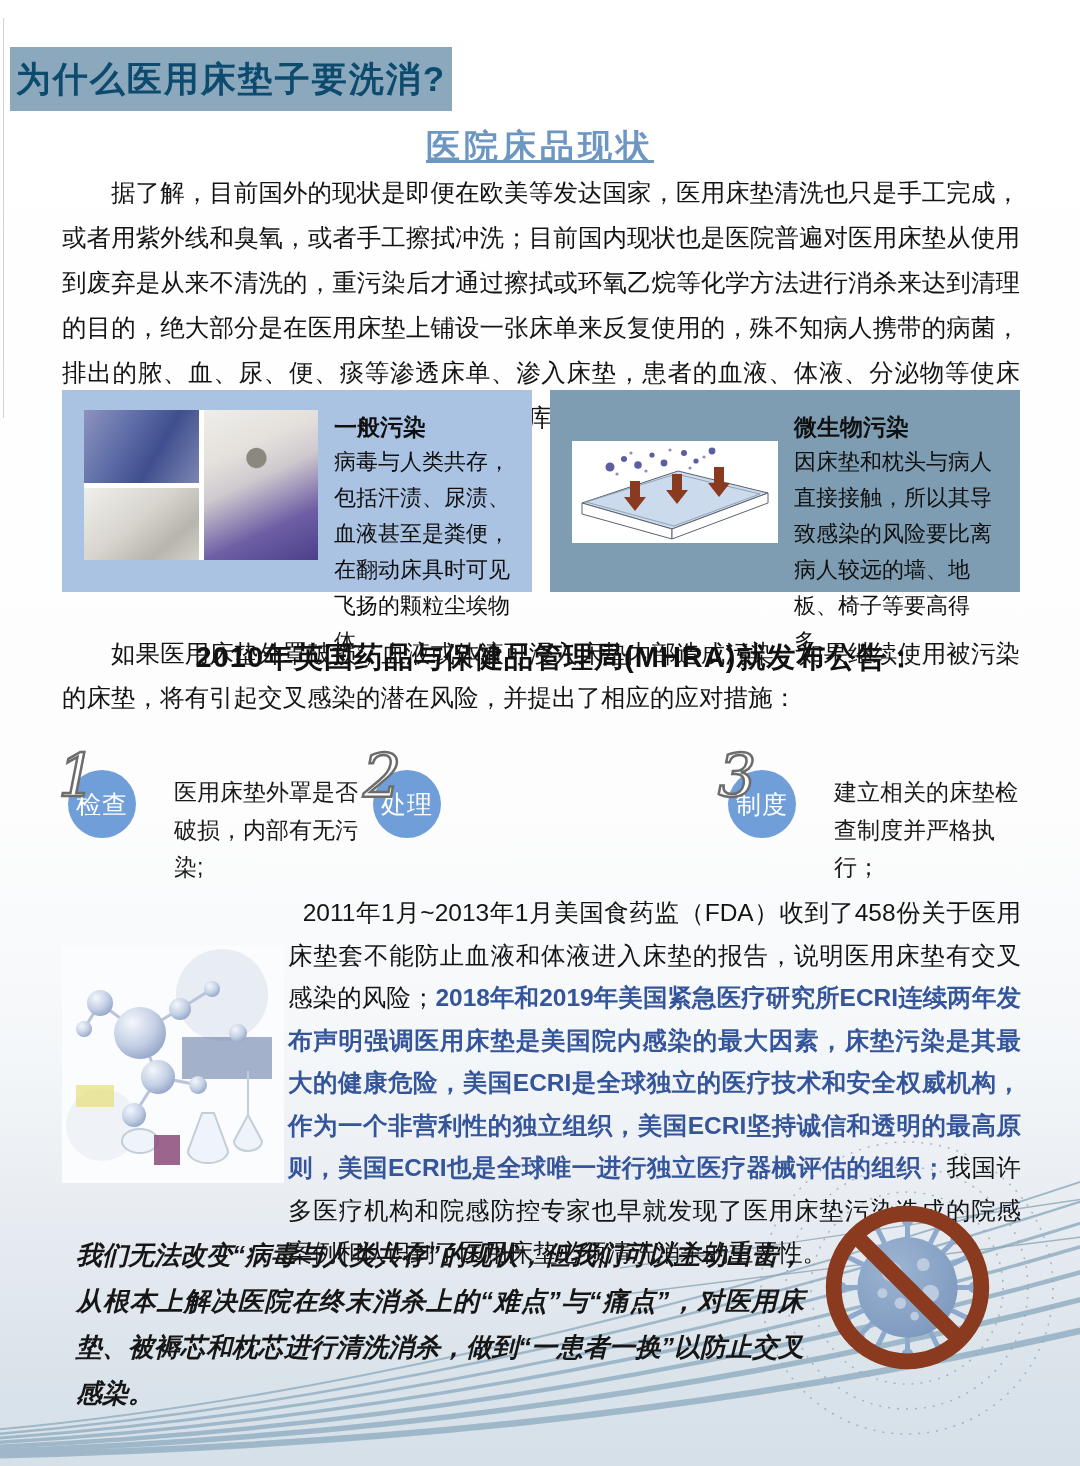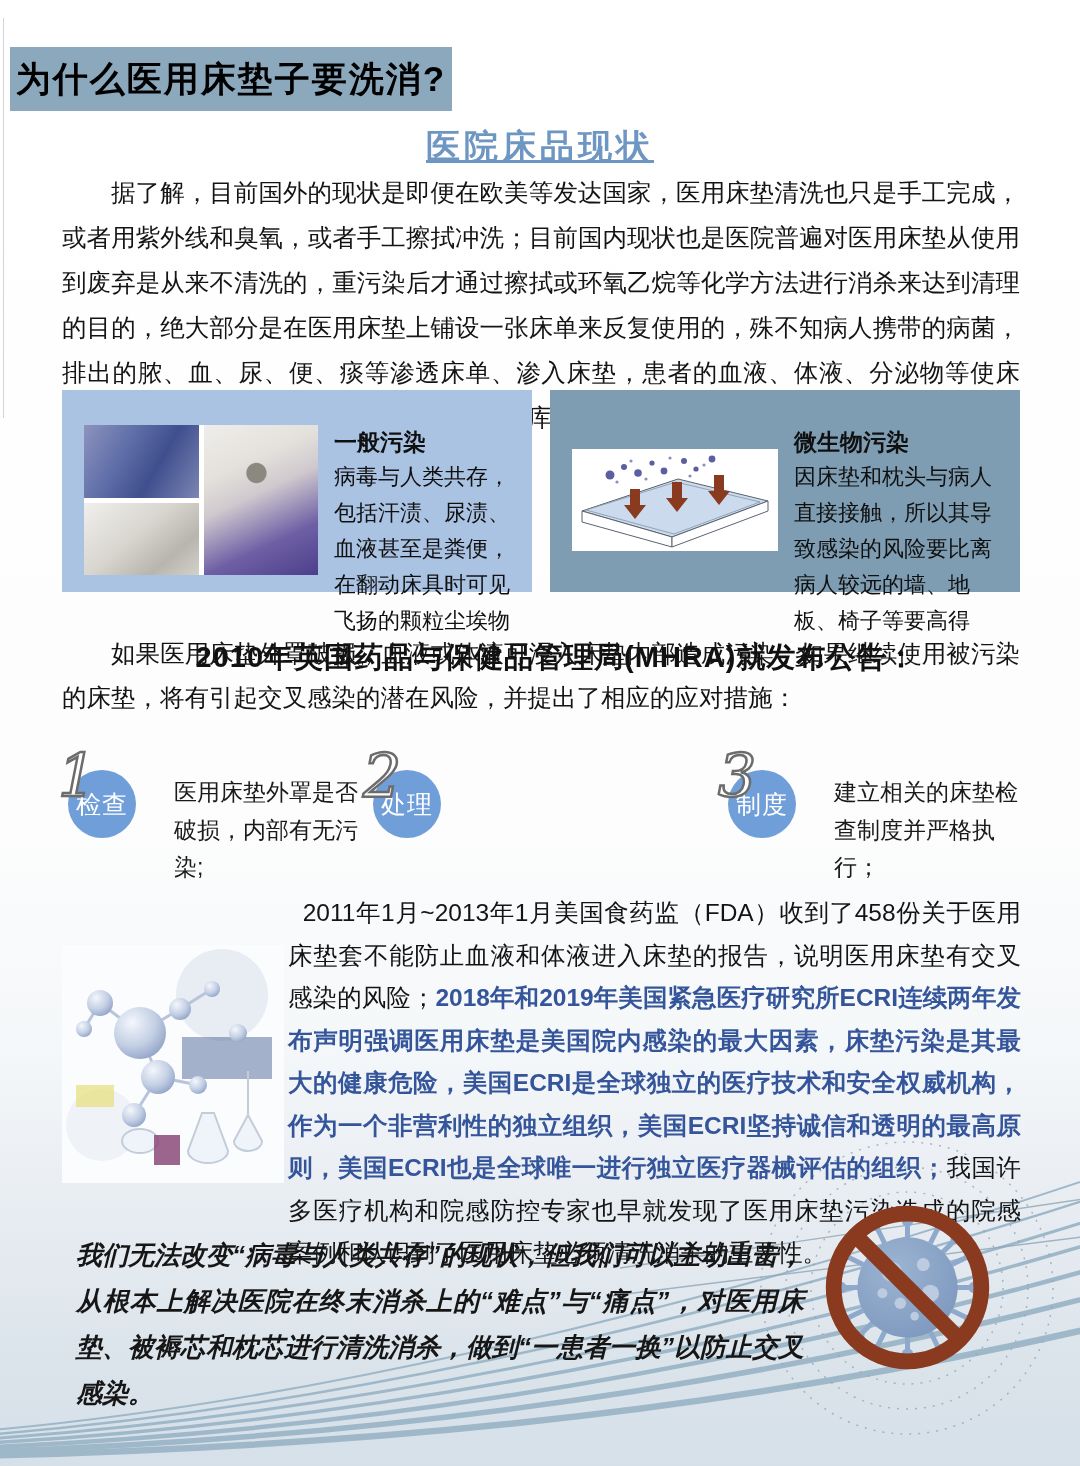--- a/index.html
+++ b/index.html
@@ -12,7 +12,7 @@
   
   .banner{
     position:absolute;left:10px;top:47px;width:442px;height:64px;
-    background:#8ba8bd;color:#000000;display:flex;align-items:center;justify-content:center;
+    background:#8ba8bd;color:#0c4a6e;display:flex;align-items:center;justify-content:center;
     font-size:35px;font-weight:bold;letter-spacing:2px;
   }
   .section-title{

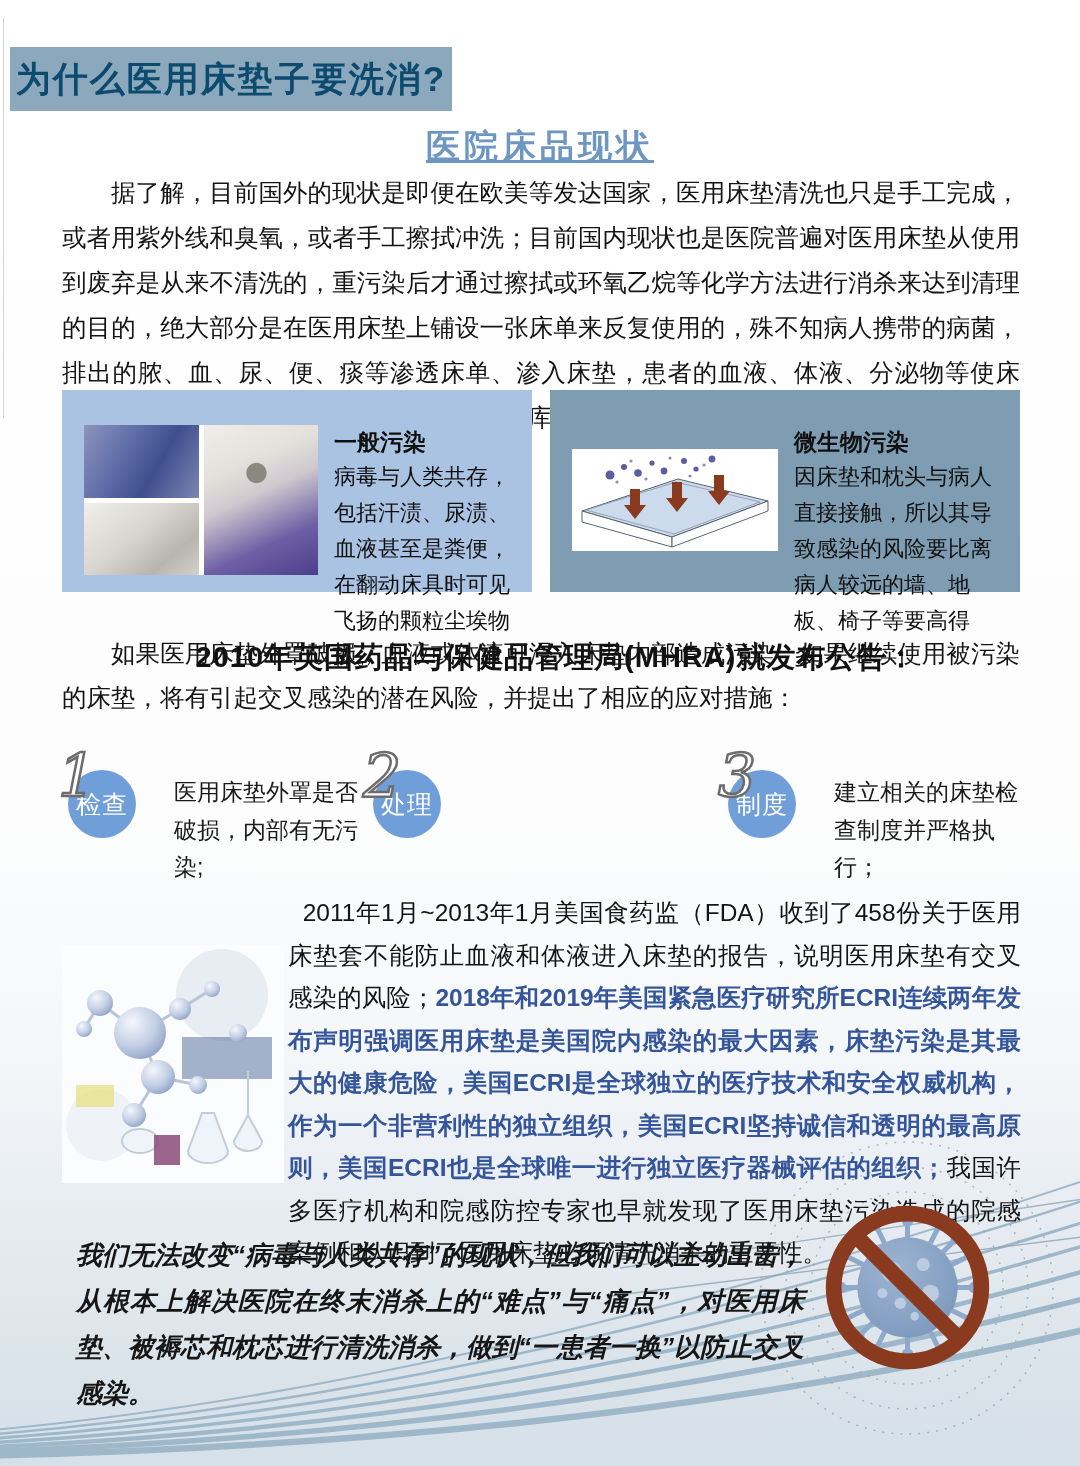--- a/index.html
+++ b/index.html
@@ -26,7 +26,7 @@
   }
   
   .boxes{position:absolute;left:62px;top:390px;width:958px;height:202px;display:flex;gap:18px;}
-  .box{flex:1;display:flex;gap:16px;padding:35px 18px 24px 22px;box-sizing:border-box;}
+  .box{flex:1;display:flex;gap:16px;padding:20px 18px 24px 22px;box-sizing:border-box;}
   .box-light{background:#abc3e3;}
   .box-dark{background:#7e9db2;}
   .photo-grid{

